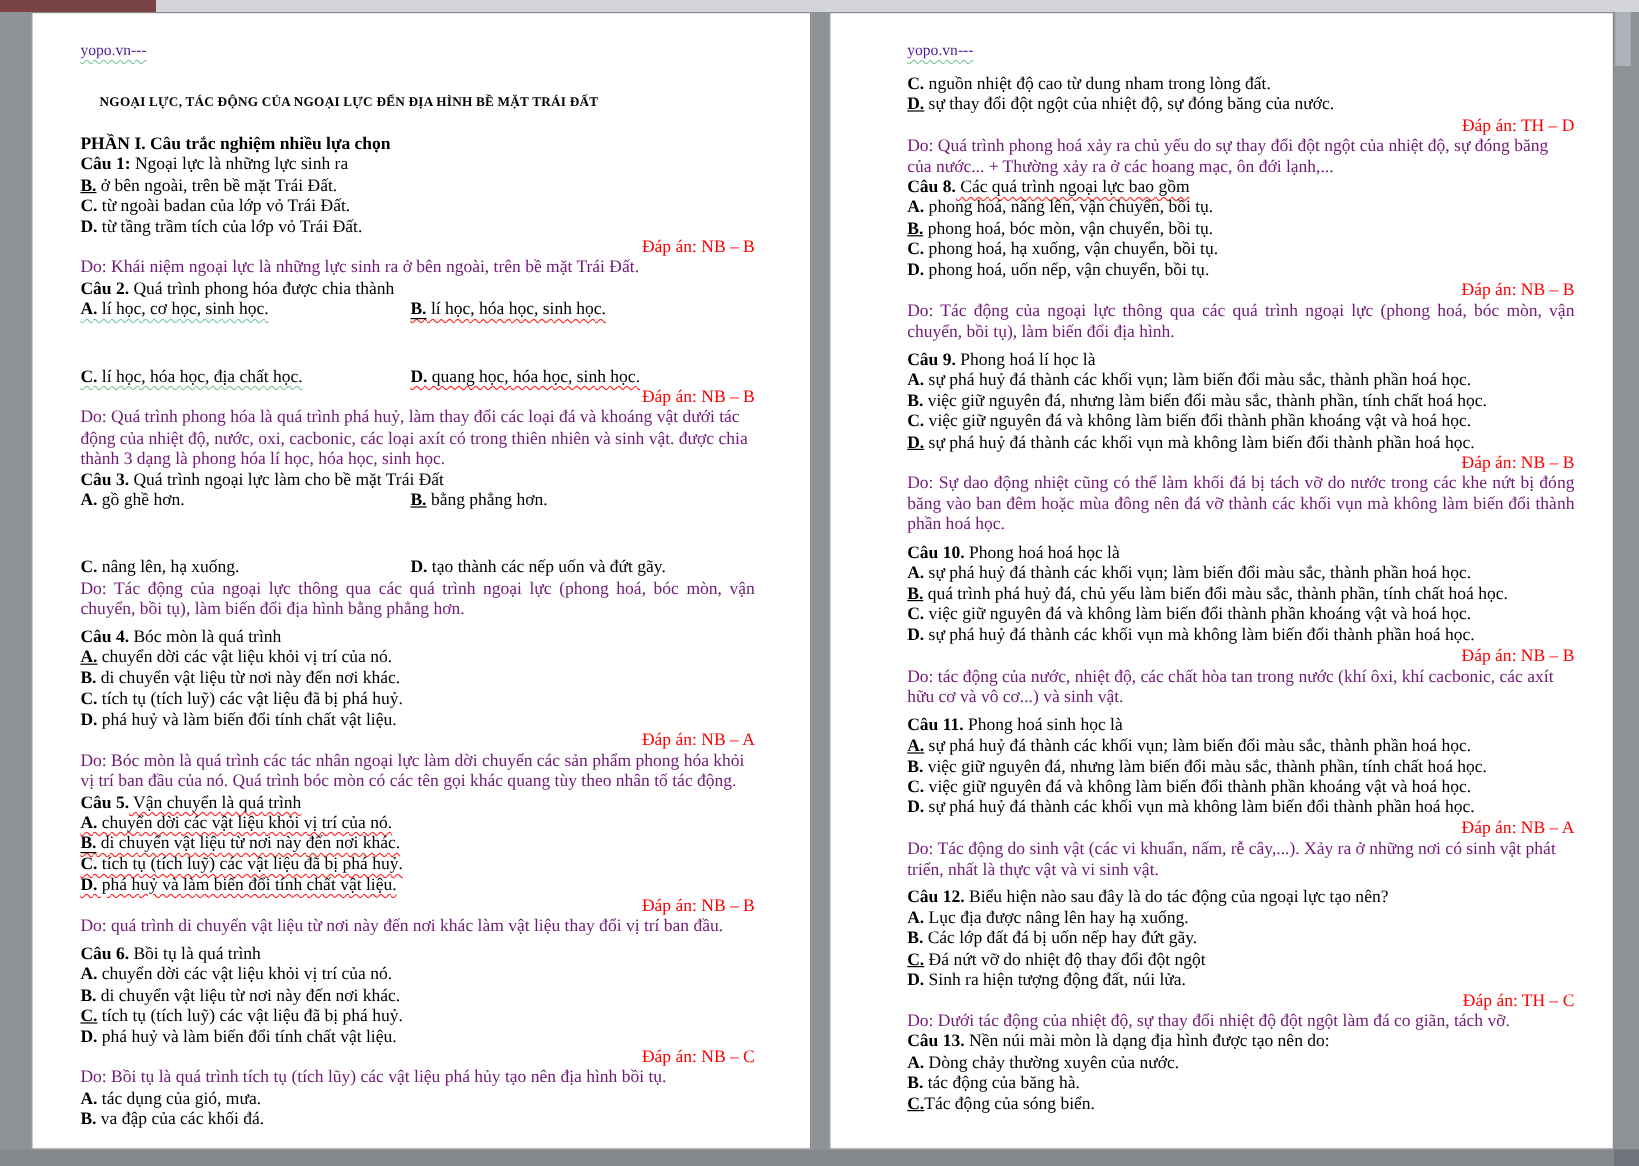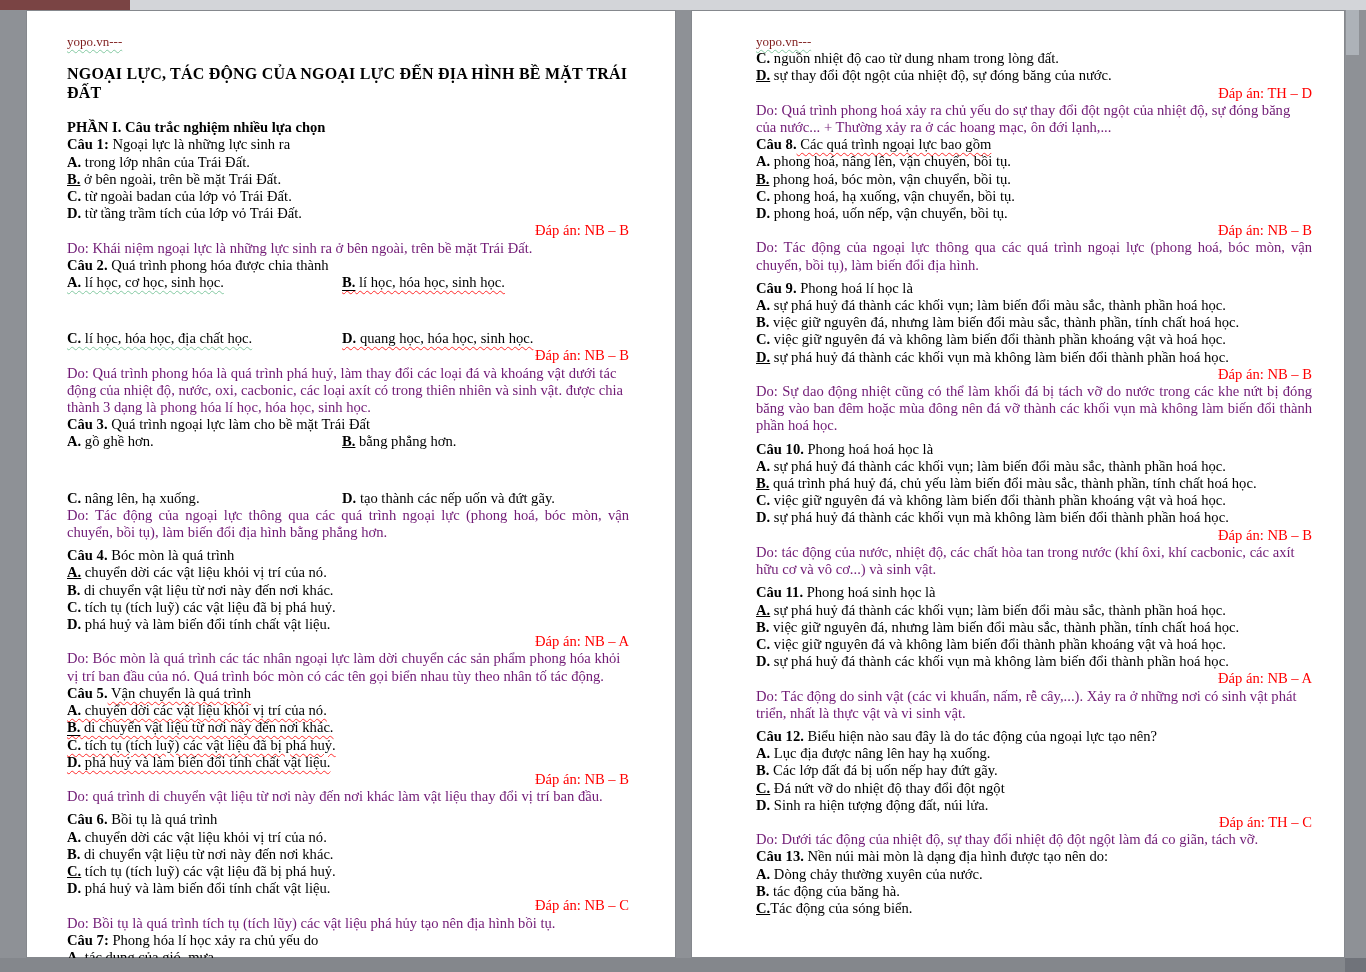--- a/index.html
+++ b/index.html
@@ -20,7 +20,7 @@
   .page2 { left:691px; width:654px; padding:22px 32px 0 64px; }
 
   .watermark {
-    display:inline-block; color:#7f1d1d; font-size:13px; 
+    display:inline-block; color:#4c1d95; font-size:13px; margin-bottom:12px;
     text-decoration:underline wavy #84c9a2 1px; text-underline-offset:3px; cursor:pointer;
   }
   .line { min-height:17.2px; }

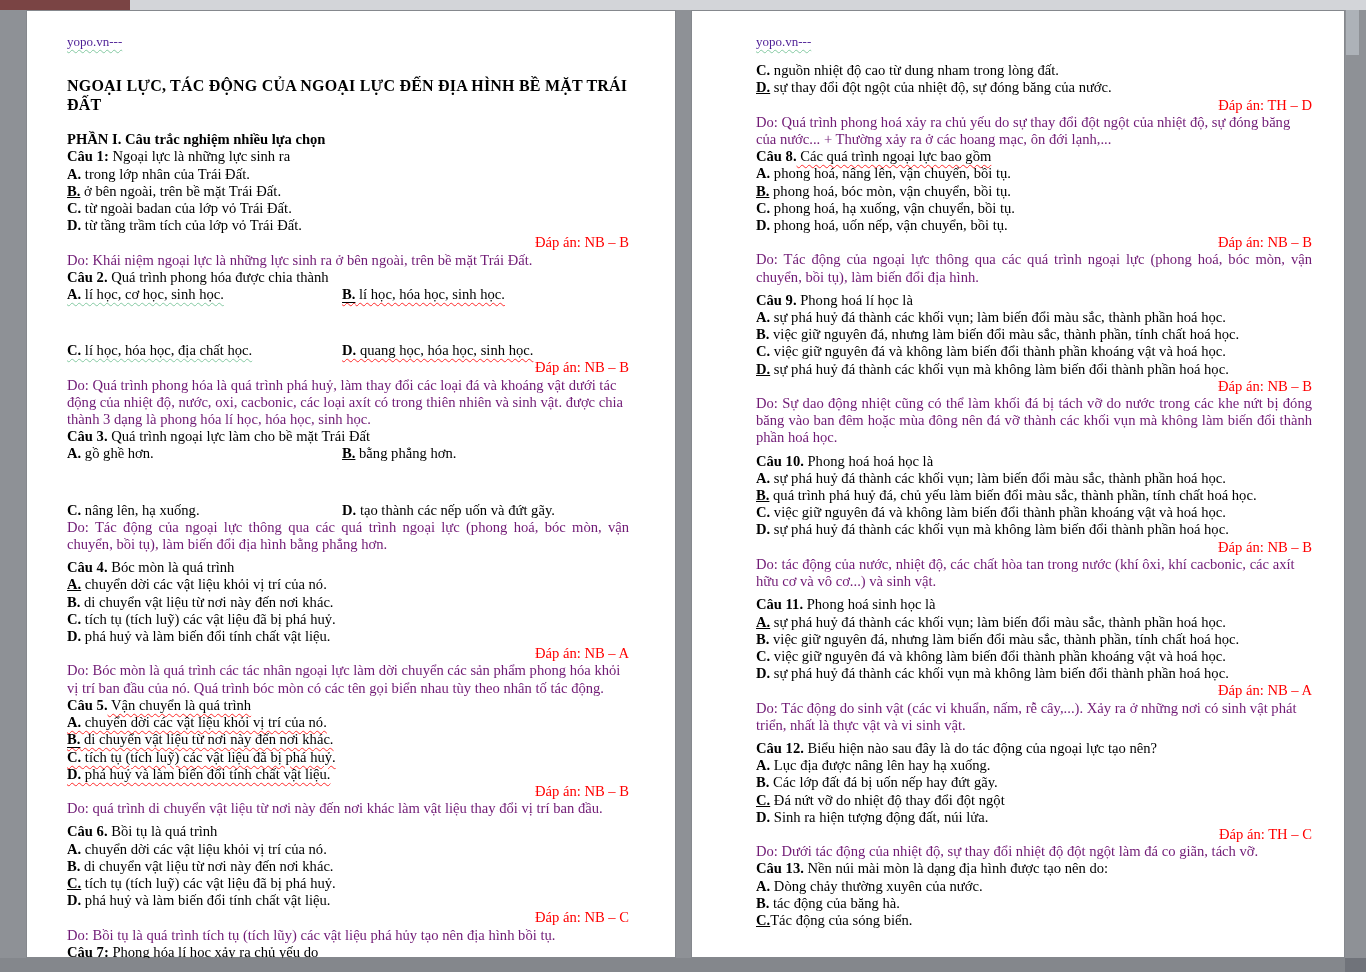--- a/index.html
+++ b/index.html
@@ -24,7 +24,7 @@
     text-decoration:underline wavy #84c9a2 1px; text-underline-offset:3px; cursor:pointer;
   }
   .line { min-height:17.2px; }
-  .title { font-weight:bold; font-size:16px; letter-spacing:.2px; margin-top:14px; line-height:19px; }
+  .title { font-weight:bold; font-size:11px; letter-spacing:.2px; margin-top:14px; line-height:19px;margin-left:16px; }
   .part  { font-weight:bold; margin-top:17px; }
   .q b { font-weight:bold;margin-top:40px; }
   .q.ball span { font-weight:normal; }

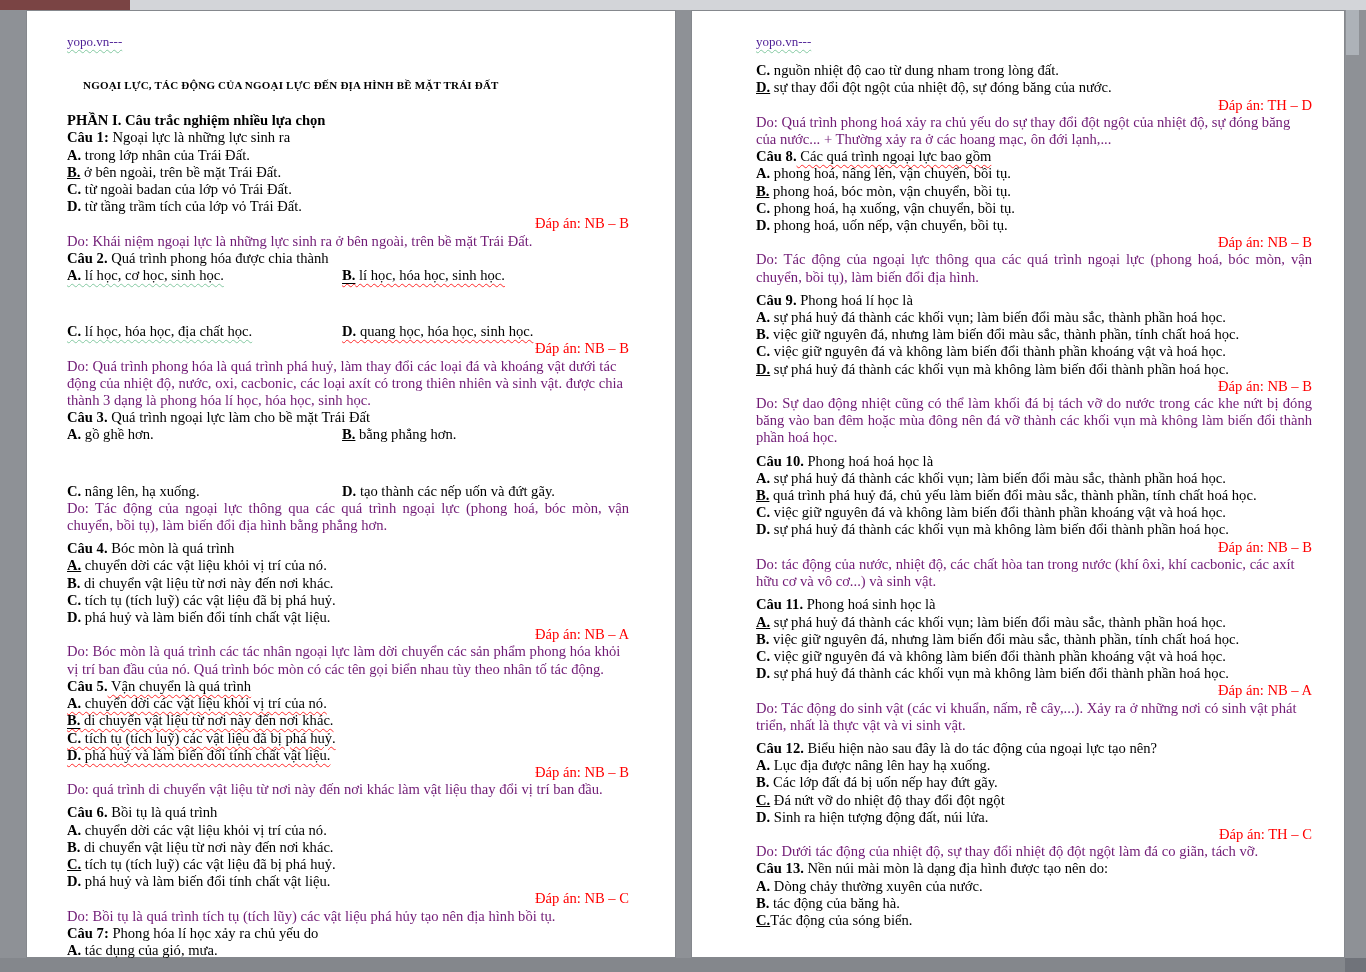--- a/index.html
+++ b/index.html
@@ -57,7 +57,6 @@
         <div class="line title">NGOẠI LỰC, TÁC ĐỘNG CỦA NGOẠI LỰC ĐẾN ĐỊA HÌNH BỀ MẶT TRÁI ĐẤT</div>
         <div class="line part">PHẦN I. Câu trắc nghiệm nhiều lựa chọn</div>
         <div class="line q"><b>Câu 1:</b><span> Ngoại lực là những lực sinh ra</span></div>
-        <div class="line opt"><b>A.</b><span> trong lớp nhân của Trái Đất.</span></div>
         <div class="line opt"><b class="sol">B.</b><span> ở bên ngoài, trên bề mặt Trái Đất.</span></div>
         <div class="line opt"><b>C.</b><span> từ ngoài badan của lớp vỏ Trái Đất.</span></div>
         <div class="line opt"><b>D.</b><span> từ tầng trầm tích của lớp vỏ Trái Đất.</span></div>

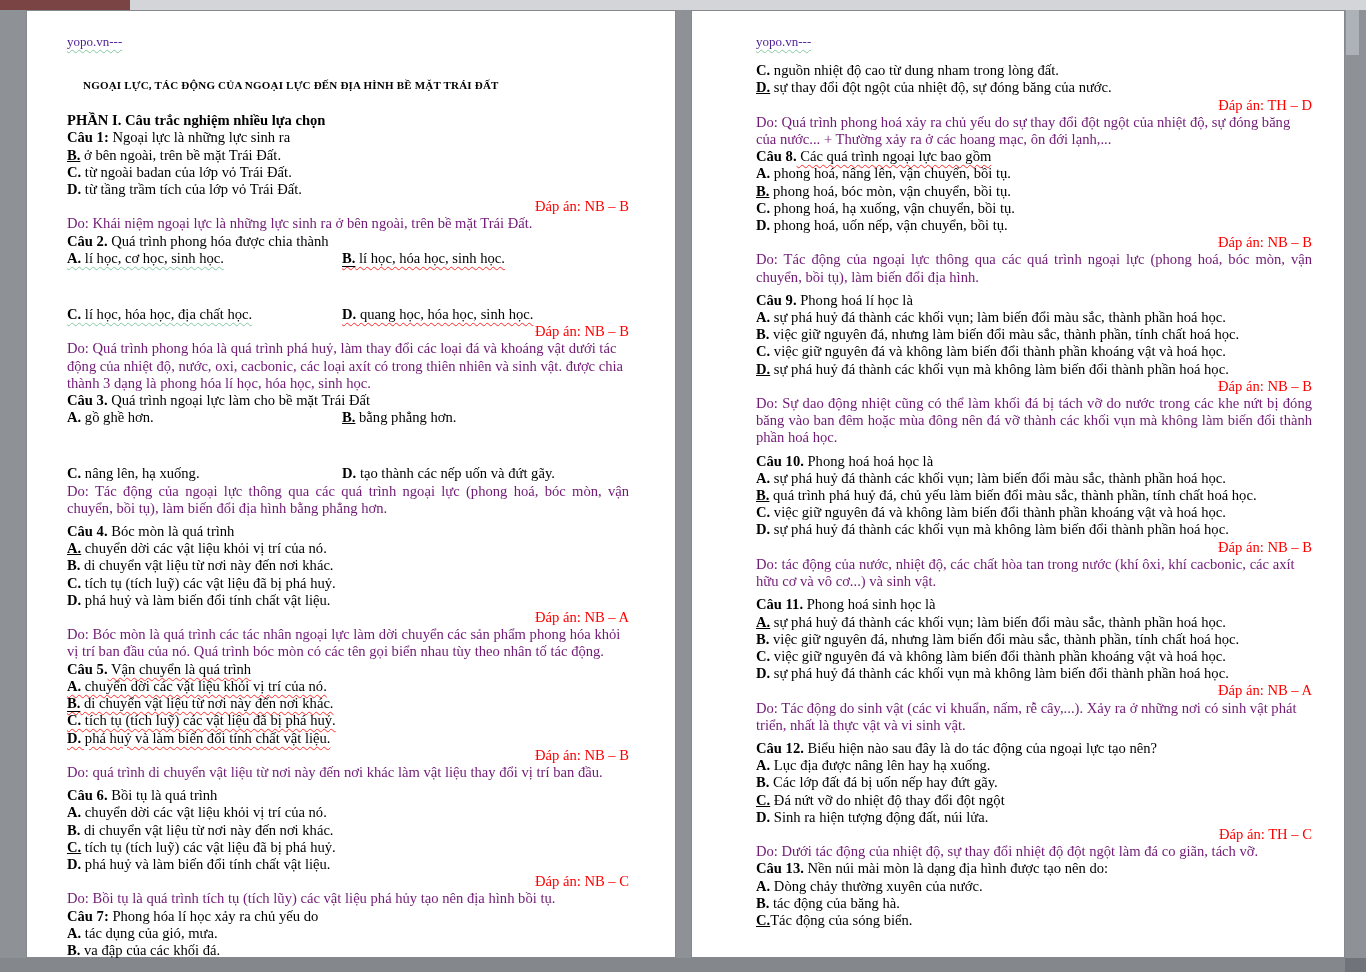--- a/index.html
+++ b/index.html
@@ -85,7 +85,7 @@
         <div class="line opt"><b>C.</b><span> tích tụ (tích luỹ) các vật liệu đã bị phá huỷ.</span></div>
         <div class="line opt"><b>D.</b><span> phá huỷ và làm biến đổi tính chất vật liệu.</span></div>
         <div class="line ans">Đáp án: NB – A</div>
-        <div class="line do">Do: Bóc mòn là quá trình các tác nhân ngoại lực làm dời chuyển các sản phẩm phong hóa khỏi vị trí ban đầu của nó. Quá trình bóc mòn có các tên gọi biển nhau tùy theo nhân tố tác động.</div>
+        <div class="line do">Do: Bóc mòn là quá trình các tác nhân ngoại lực làm dời chuyển các sản phẩm phong hóa khỏi vị trí ban đầu của nó. Quá trình bóc mòn có các tên gọi khác quang tùy theo nhân tố tác động.</div>
         <div class="line q"><b>Câu 5.</b><span class="wavy-r"> Vận chuyển là quá trình</span></div>
         <div class="line opt wavy-r"><b>A.</b><span> chuyển dời các vật liệu khỏi vị trí của nó.</span></div>
         <div class="line opt wavy-r"><b class="sol">B.</b><span> di chuyển vật liệu từ nơi này đến nơi khác.</span></div>

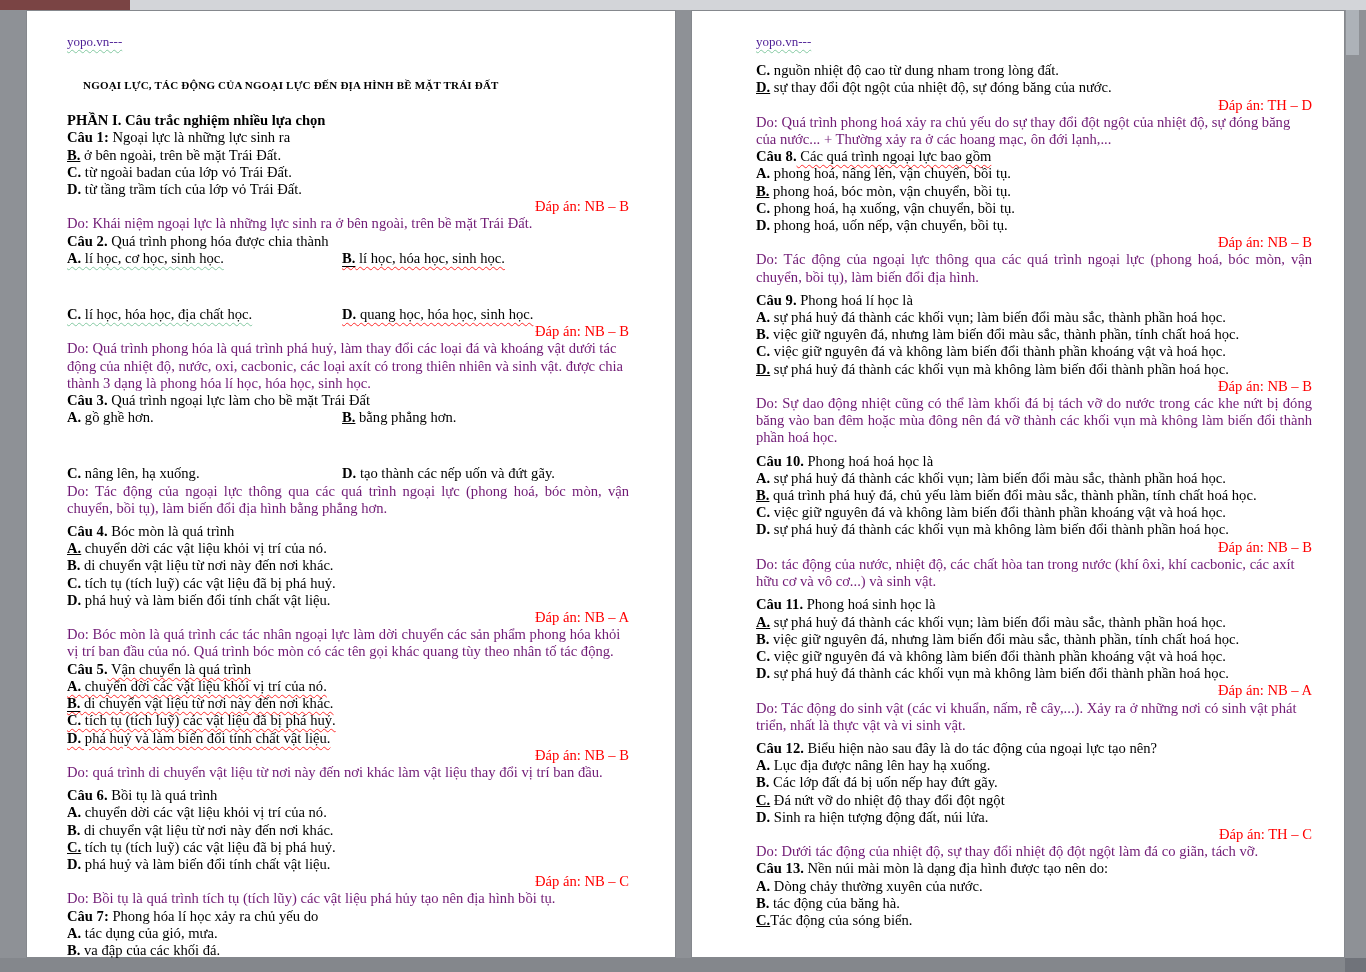--- a/index.html
+++ b/index.html
@@ -100,7 +100,6 @@
         <div class="line opt"><b>D.</b><span> phá huỷ và làm biến đổi tính chất vật liệu.</span></div>
         <div class="line ans">Đáp án: NB – C</div>
         <div class="line do">Do: Bồi tụ là quá trình tích tụ (tích lũy) các vật liệu phá hủy tạo nên địa hình bồi tụ.</div>
-        <div class="line q"><b>Câu 7:</b><span> Phong hóa lí học xảy ra chủ yếu do</span></div>
         <div class="line opt"><b>A.</b><span> tác dụng của gió, mưa.</span></div>
         <div class="line opt"><b>B.</b><span> va đập của các khối đá.</span></div>
       </div>

